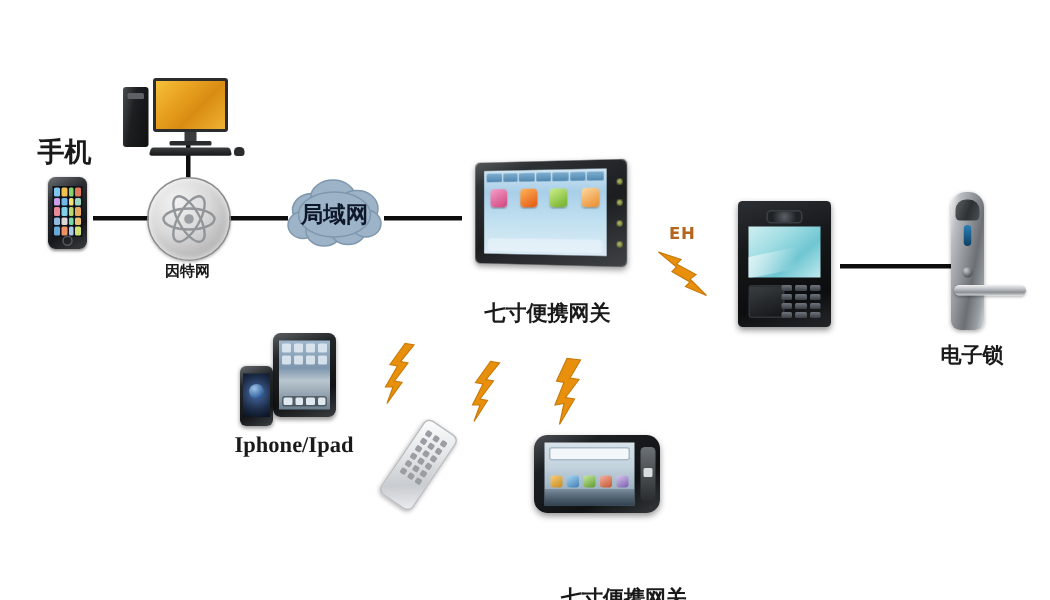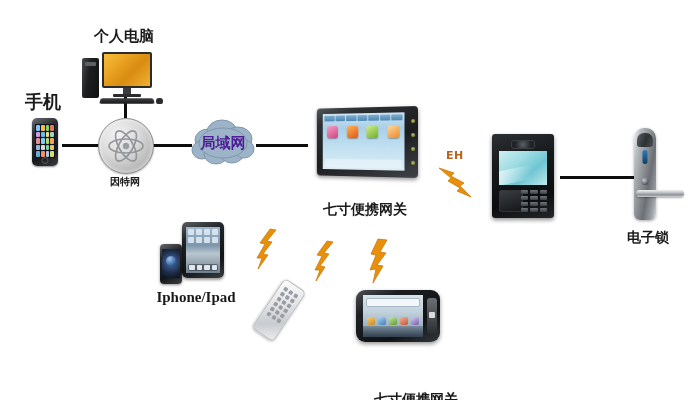--- a/index.html
+++ b/index.html
@@ -384,7 +384,6 @@
     </div>
   </div>
 
-  <div class="label" style="left:84px; top:28px; font-size:15px; width:80px;">个人电脑</div>
   <div class="node" style="left:82px; top:52px; width:84px; height:56px;">
     <div class="pc-tower"></div>
     <div class="pc-monitor">

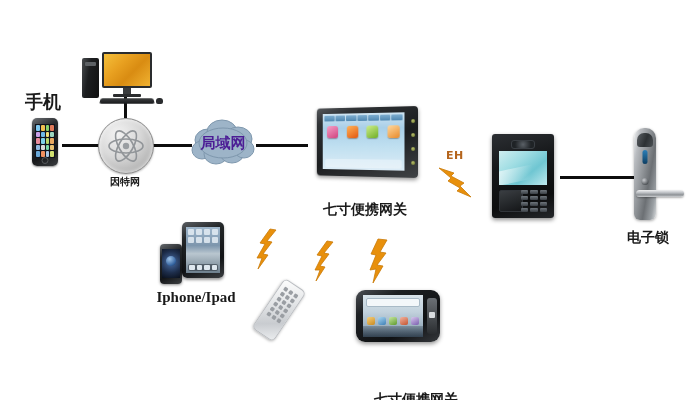--- a/index.html
+++ b/index.html
@@ -113,7 +113,7 @@
     position:absolute; left:0; top:0; width:100%; height:100%;
     display:flex; align-items:center; justify-content:center;
     font-family:"DejaVu Sans","Liberation Sans",sans-serif;
-    font-weight:bold; font-size:15px; color:#4c1d95;
+    font-weight:bold; font-size:15px; color:#0f172a;
     letter-spacing:0px;
   }
 

